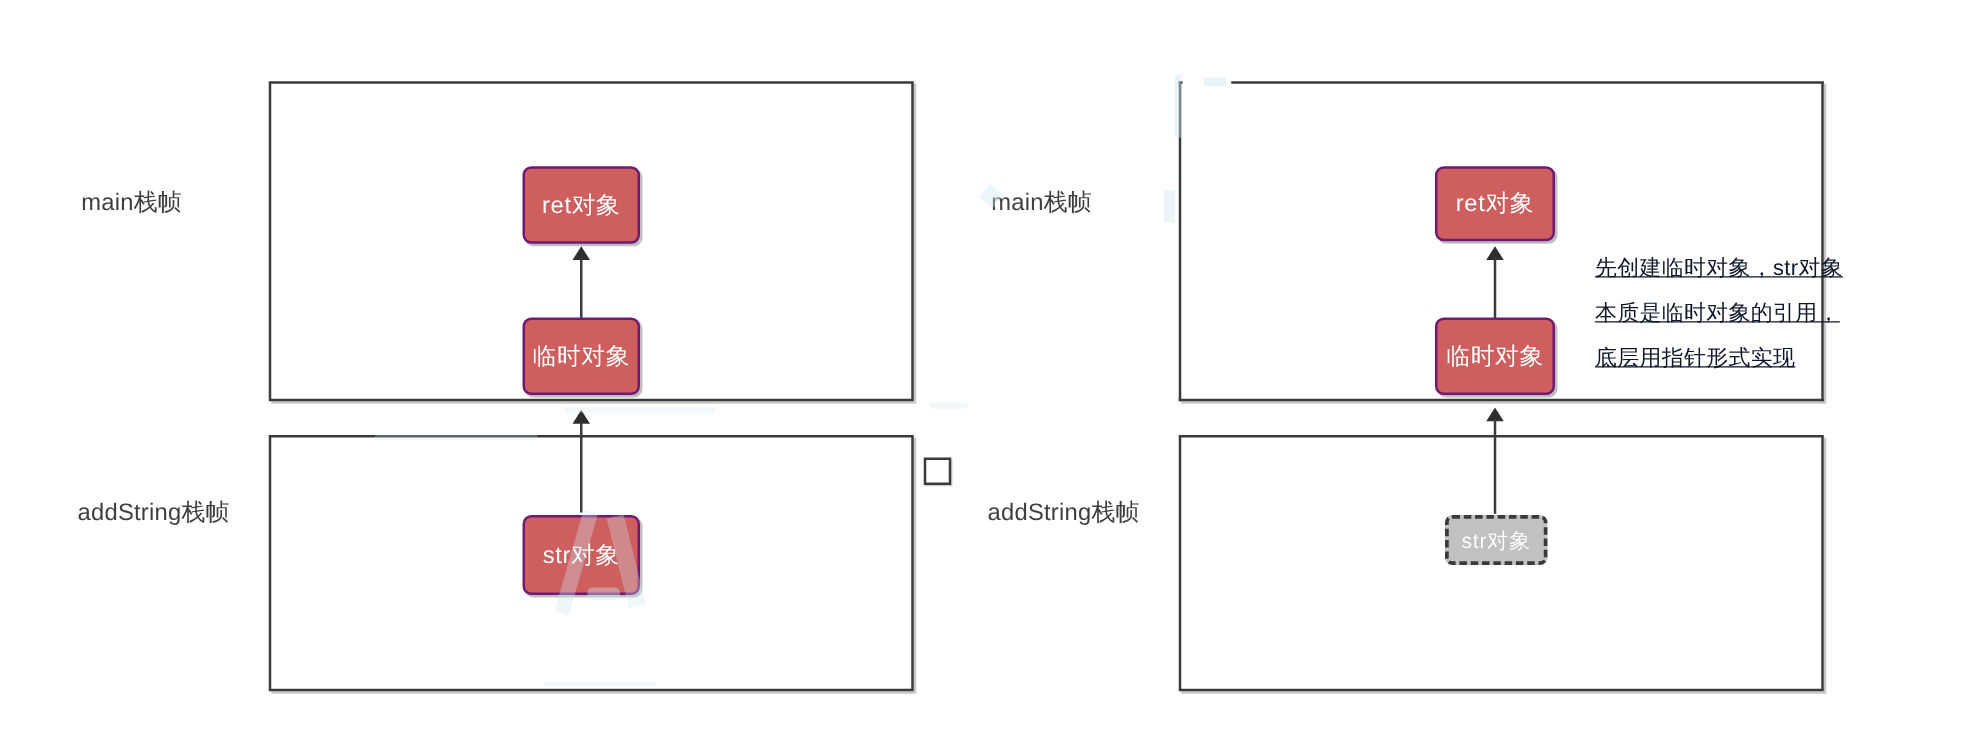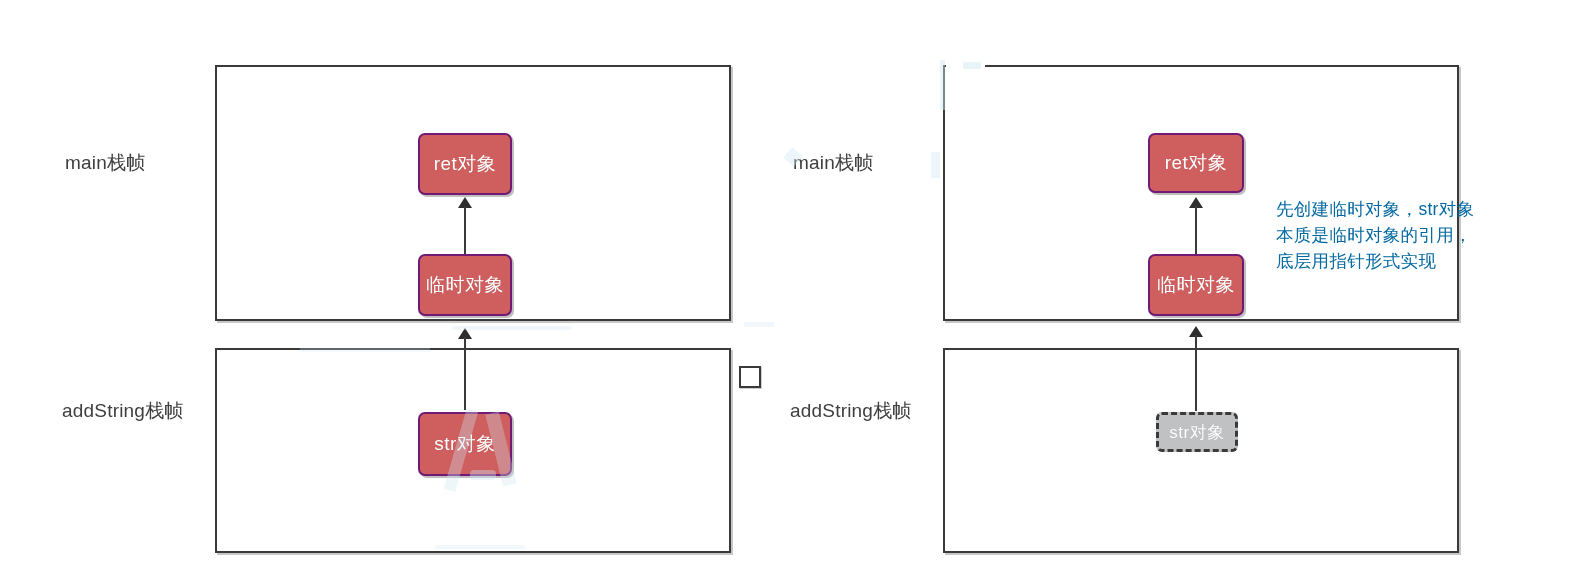--- a/index.html
+++ b/index.html
@@ -116,10 +116,11 @@
   .note {
     position: absolute;
     font-size: 17.5px;
-    line-height: 26px;
-    color: #0369a1;
+    line-height: 36px;
+    color: #0f172a;
     width: 200px;
     letter-spacing: 0.3px;
+    text-decoration: underline;
   }
 
   

